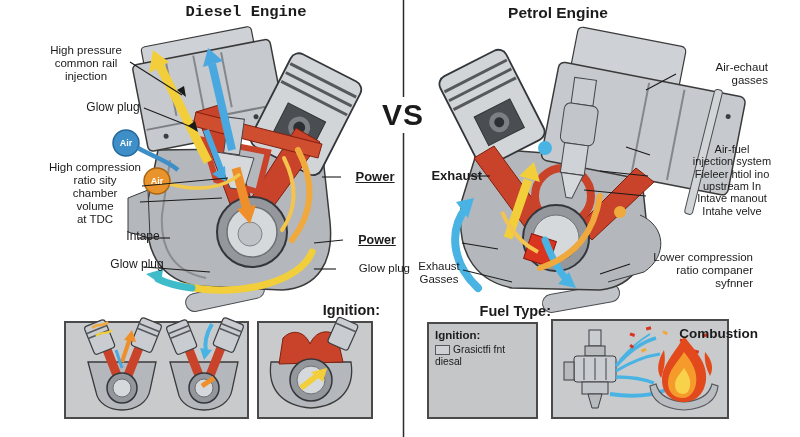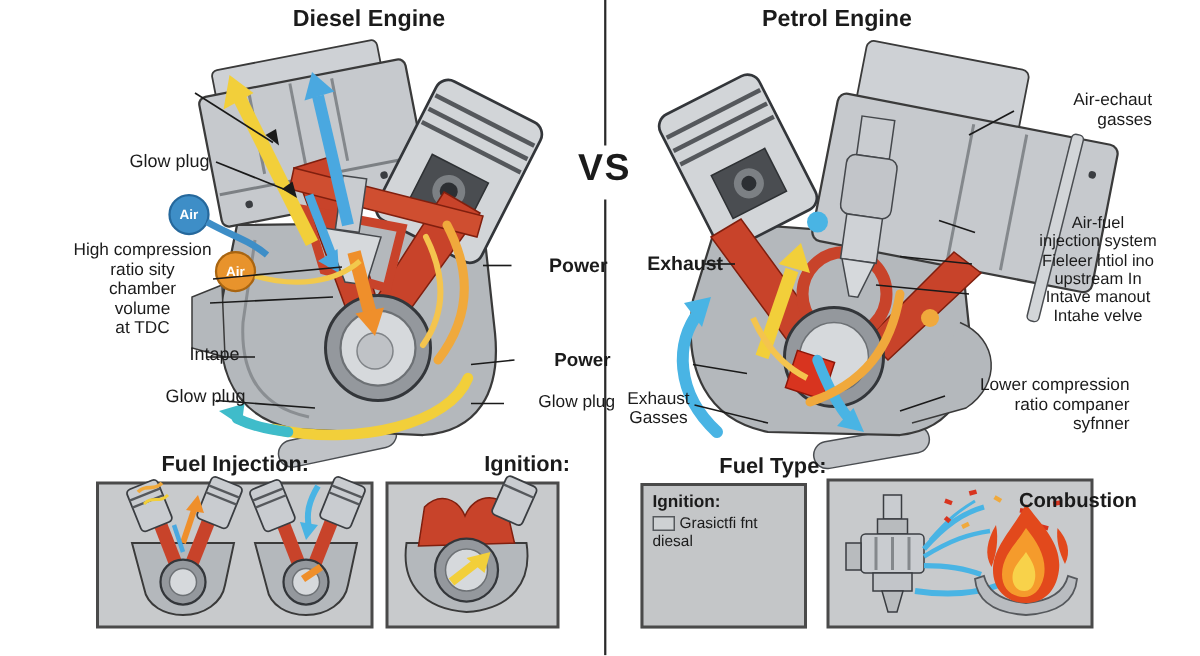--- a/index.html
+++ b/index.html
@@ -283,7 +283,7 @@
   </g>
 </svg>
 
-<div class="lbl title" style="left:156px;top:4px;width:180px;">Diesel Engine</div>
+<div class="lbl title" style="left:156px;top:4px;width:180px;font-family:Liberation Mono, monospace;">Diesel Engine</div>
 <div class="lbl title" style="left:468px;top:4px;width:180px;">Petrol Engine</div>
 <div class="lbl vs" style="left:378px;top:98px;width:50px;">VS</div>
 

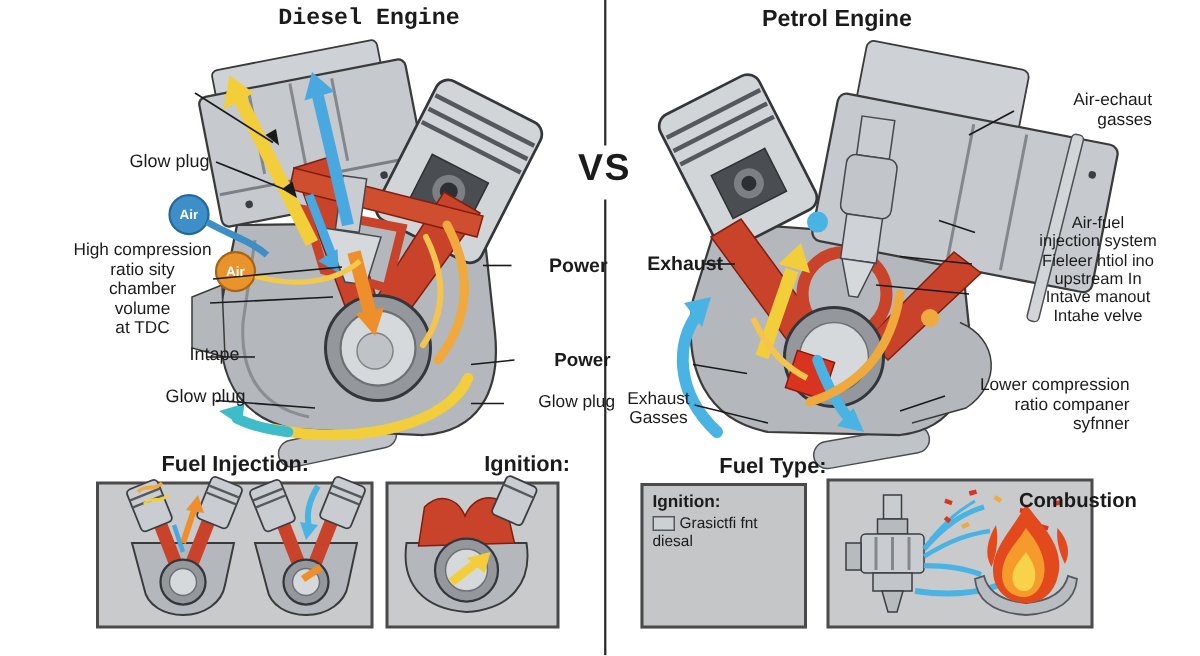--- a/index.html
+++ b/index.html
@@ -287,6 +287,9 @@
 <div class="lbl title" style="left:468px;top:4px;width:180px;">Petrol Engine</div>
 <div class="lbl vs" style="left:378px;top:98px;width:50px;">VS</div>
 
+<div class="lbl" style="left:36px;top:44px;width:100px;">High pressure
+common rail
+injection</div>
 <div class="lbl" style="left:73px;top:101px;width:80px;font-size:12px;">Glow plug</div>
 <div class="lbl badge" style="left:113px;top:138px;width:26px;">Air</div>
 <div class="lbl badge" style="left:144px;top:176px;width:26px;">Air</div>

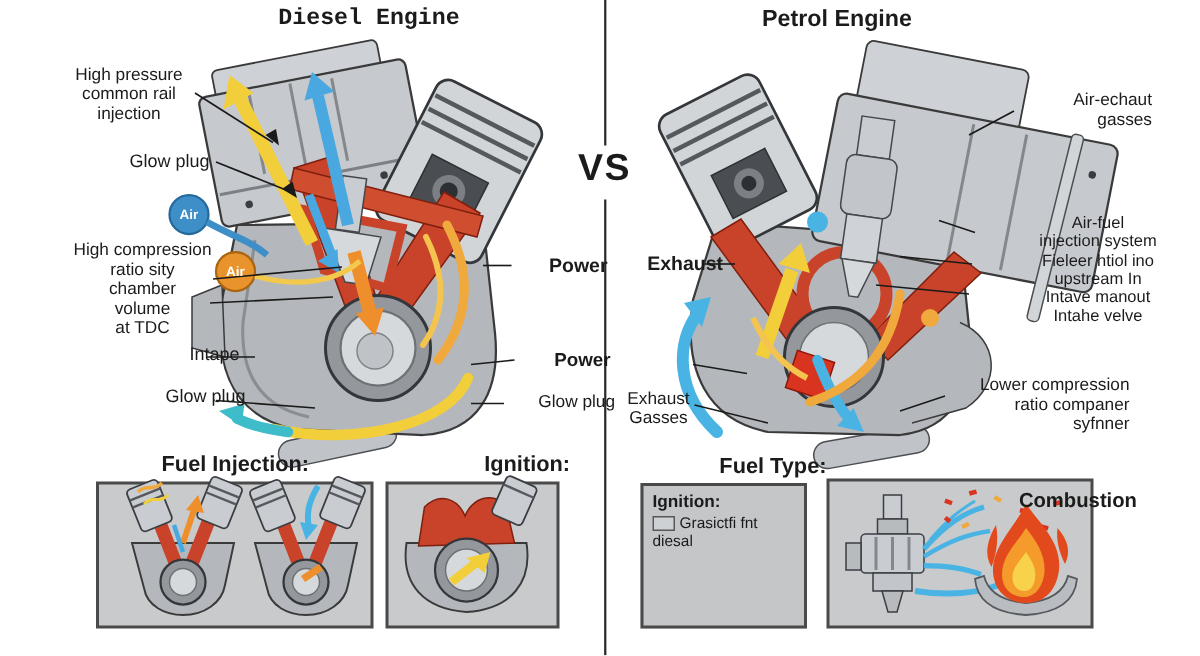--- a/index.html
+++ b/index.html
@@ -11,7 +11,7 @@
   .lbl.left{text-align:right;}
   .bold{font-weight:bold;}
   .title{font-size:15.5px;font-weight:bold;}
-  .vs{font-size:25px;font-weight:bold;letter-spacing:1px;}
+  .vs{font-size:30px;font-weight:bold;letter-spacing:1px;}
   .badge{font-size:9px;font-weight:bold;color:#ffffff;}
   .panel-title{font-size:14.5px;font-weight:bold;}
   .combust{font-size:13.5px;font-weight:bold;}

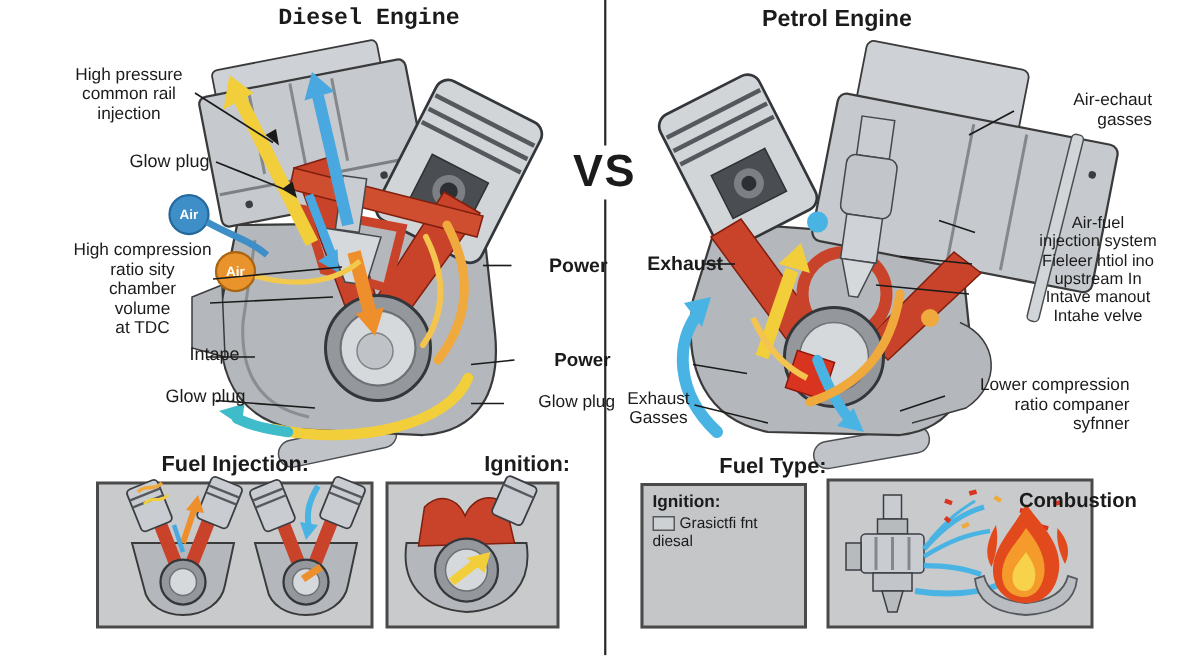--- a/index.html
+++ b/index.html
@@ -15,7 +15,7 @@
   .badge{font-size:9px;font-weight:bold;color:#ffffff;}
   .panel-title{font-size:14.5px;font-weight:bold;}
   .combust{font-size:13.5px;font-weight:bold;}
-  .power{font-size:13px;font-weight:bold;text-align:right;}
+  .power{font-size:13px;font-weight:bold;text-align:center;text-decoration:underline;}
   #legend-box{position:absolute;left:427px;top:322px;width:111px;height:97px;
       background:#c4c6c8;border:2px solid #4a4a4a;box-sizing:border-box;
       padding:5px 5px 0 6px;font-size:10.3px;line-height:1.18;}

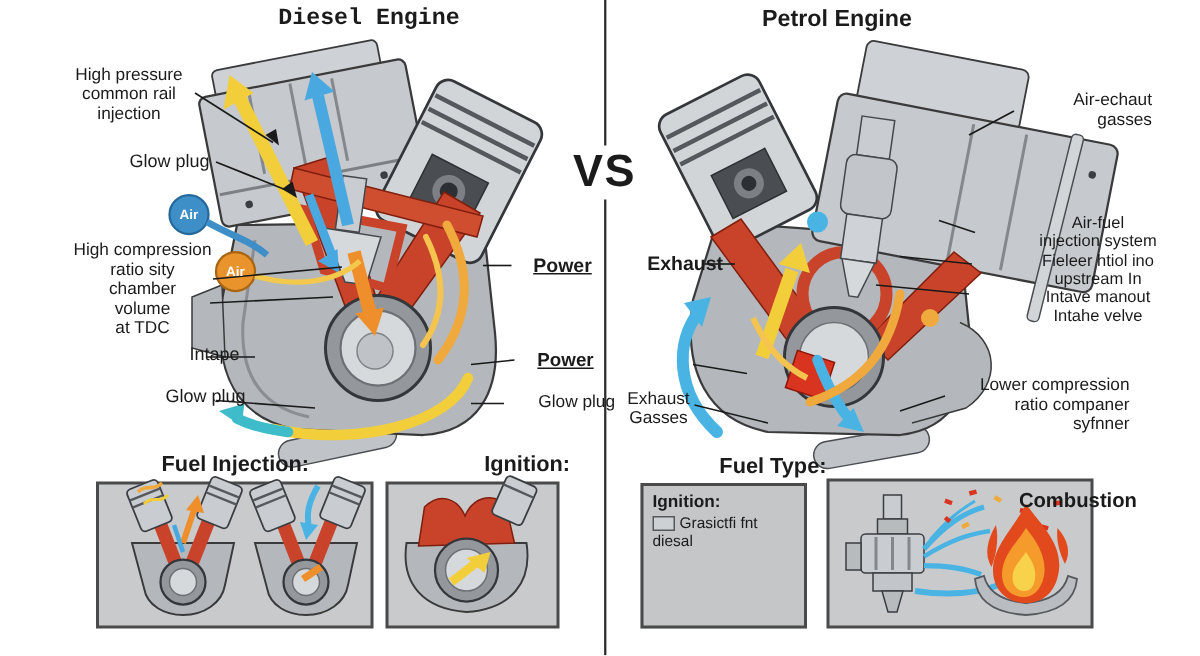--- a/index.html
+++ b/index.html
@@ -319,7 +319,6 @@
 ratio companer
 syfnner</div>
 
-<div class="lbl panel-title left" style="left:66px;top:302px;width:140px;">Fuel Injection:</div>
 <div class="lbl panel-title left" style="left:280px;top:302px;width:100px;">Ignition:</div>
 <div class="lbl panel-title left" style="left:441px;top:303px;width:110px;">Fuel Type:</div>
 <div class="lbl combust left" style="left:648px;top:326px;width:90px;padding-left:20px;">Combustion</div>

